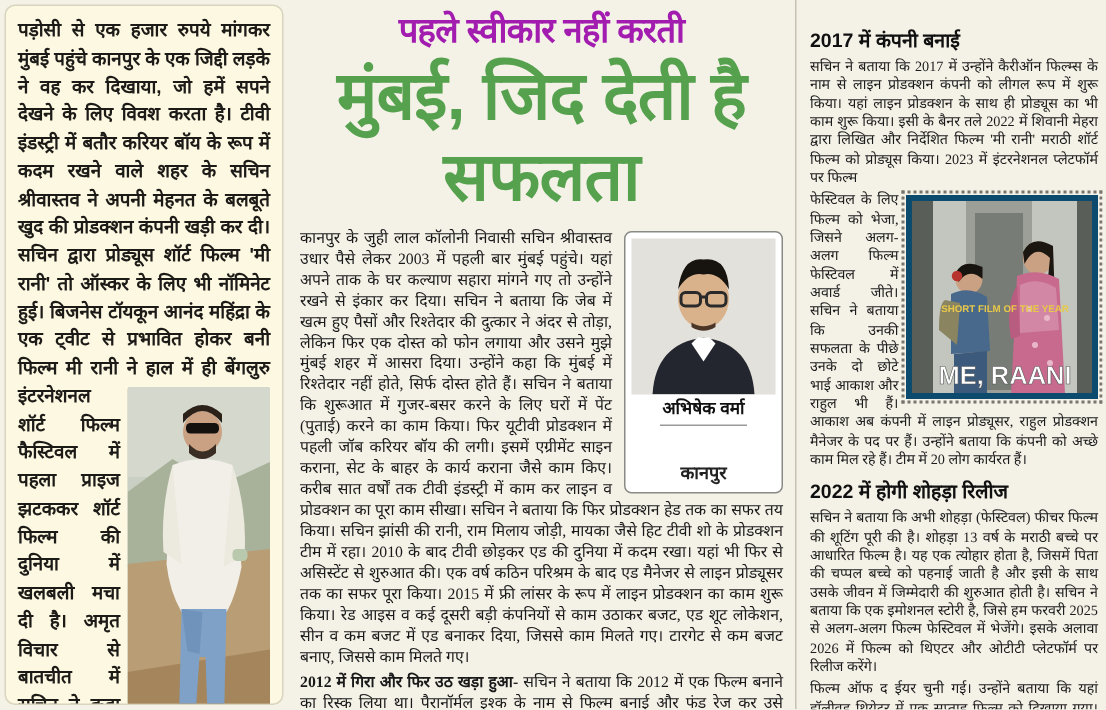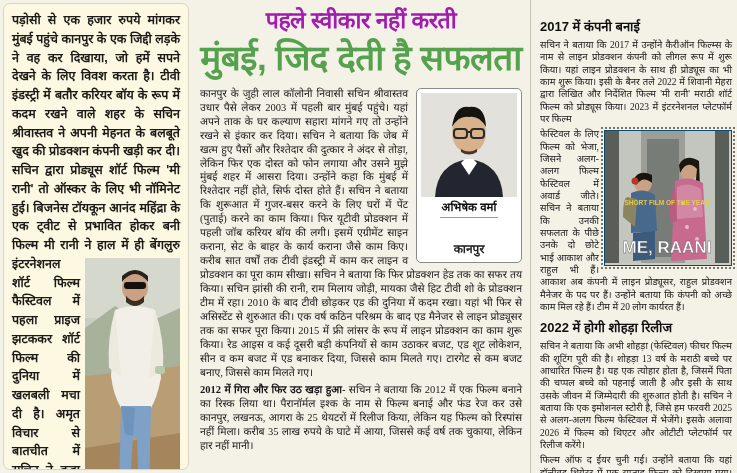--- a/index.html
+++ b/index.html
@@ -29,7 +29,7 @@
   }
   .headline { text-align:center; font-family:"Liberation Sans", sans-serif; font-weight:bold; }
   .headline .h-line1 { font-size:23px; line-height:1.25; color:#a21caf; letter-spacing:-0.5px; }
-  .headline .h-line2 { font-size:35px; line-height:1.2; color:#56a14e; letter-spacing:-0.5px; margin-top:2px; }
+  .headline .h-line2 { font-size:45px; line-height:1.2; color:#56a14e; letter-spacing:-0.5px; margin-top:2px; }
   .article-body {
     margin-top:8px; font-size:10.5px; line-height:1.33; color:#191919;
     text-align:justify;

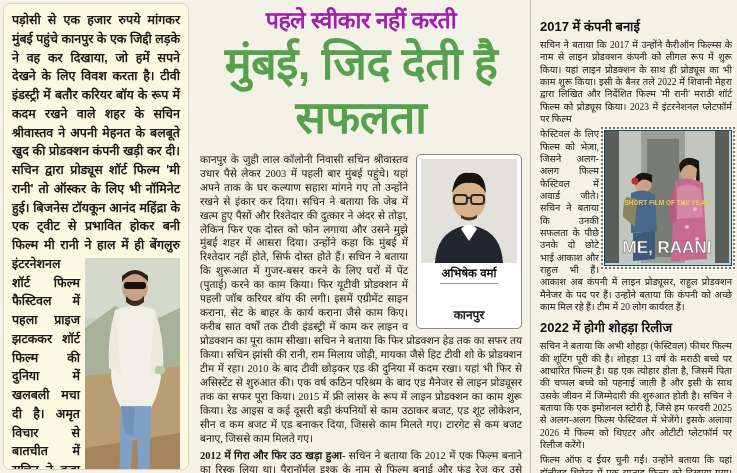--- a/index.html
+++ b/index.html
@@ -61,7 +61,7 @@
   .sec-head.second { margin-top:7px; }
   .stamp {
     float:right; width:128px; height:136px; margin:2px 0 3px 5px;
-    border:1px solid #0c4a6e; outline:2px dotted #77756e; outline-offset:1px;
+    border:4px solid #0c4a6e; outline:2px dotted #77756e; outline-offset:1px;
     background:#c8cbc4; overflow:hidden;
   }
   .right p { margin-bottom:3px; }

